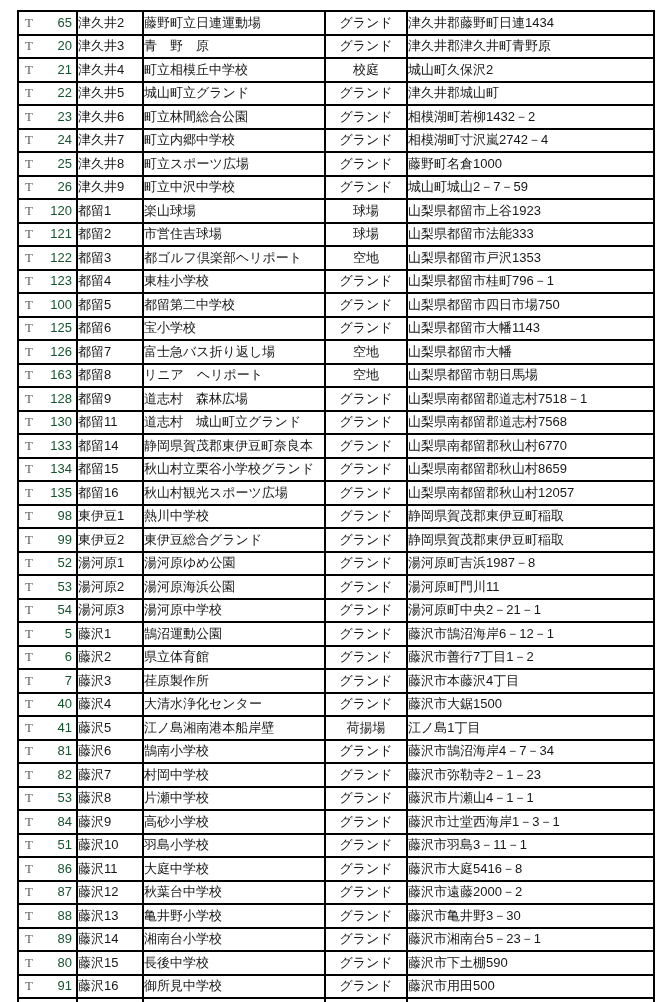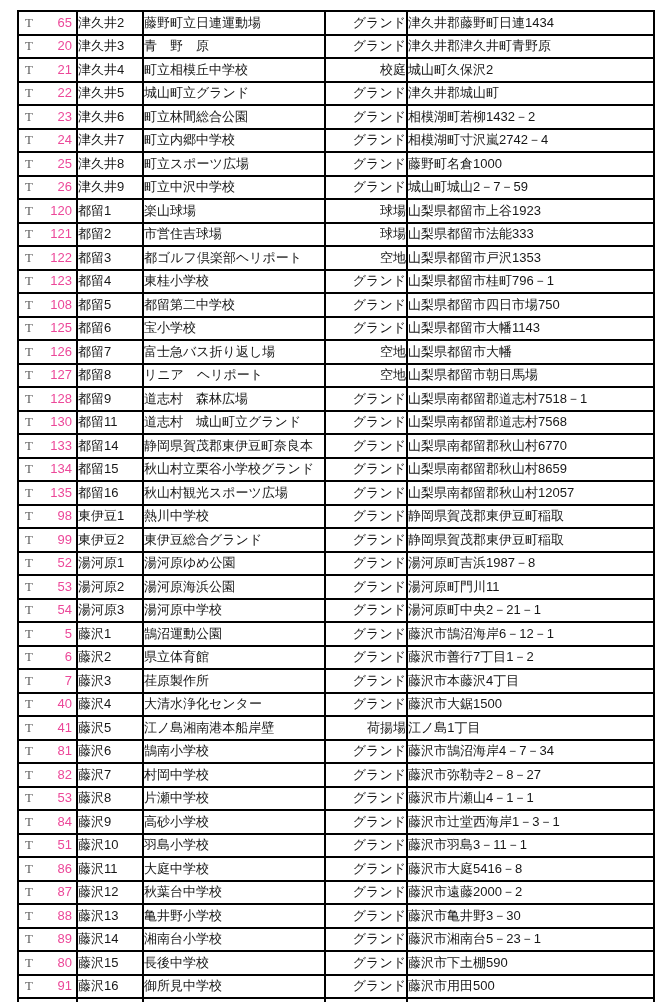--- a/index.html
+++ b/index.html
@@ -49,7 +49,7 @@
     color: #5f5f5f;
     font-size: 13px;
   }
-  .num { color: #ec4899; }
+  .num { color: #14532d; }
   td.c2, td.c3, td.c5 { padding-left: 5px; }
   td.c4 { text-align: right; }
 </style>

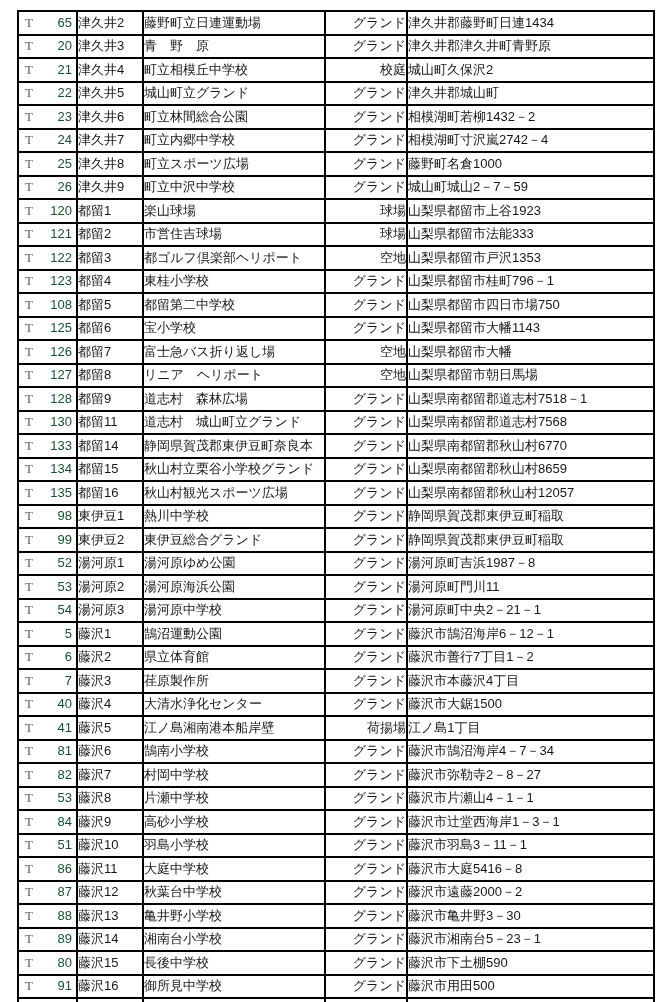--- a/index.html
+++ b/index.html
@@ -51,7 +51,7 @@
   }
   .num { color: #14532d; }
   td.c2, td.c3, td.c5 { padding-left: 5px; }
-  td.c4 { text-align: right; }
+  td.c4 { text-align: center; }
 </style>
 </head>
 <body>

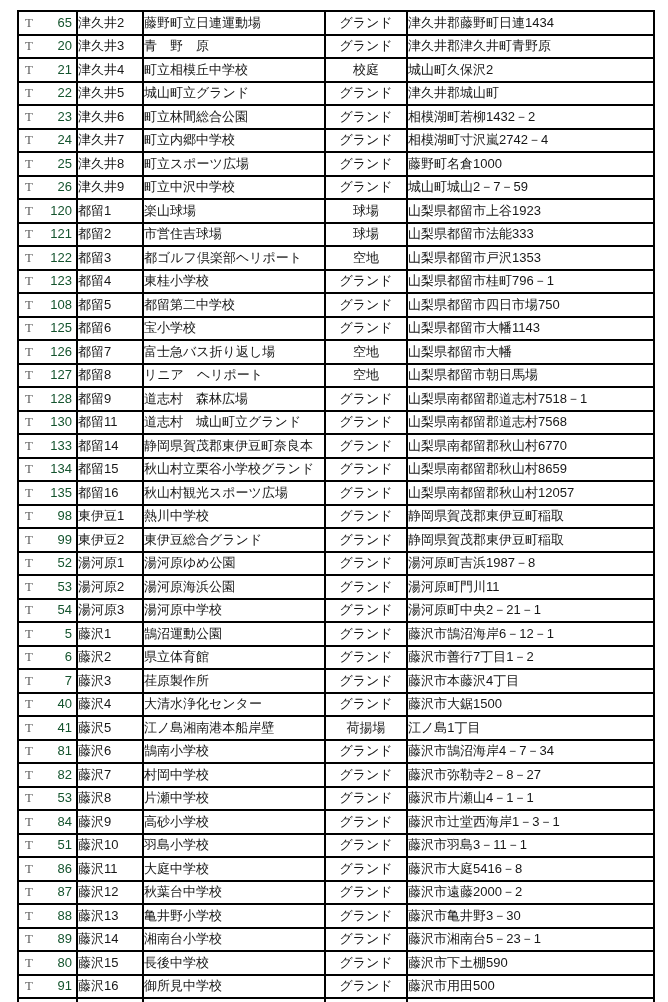--- a/index.html
+++ b/index.html
@@ -214,7 +214,7 @@
     <td class="c1">
       <div class="c1-inner">
         <span class="marker">T</span>
-        <span class="num">108</span>
+        <span class="num">100</span>
       </div>
     </td>
     <td class="c2">都留5</td>

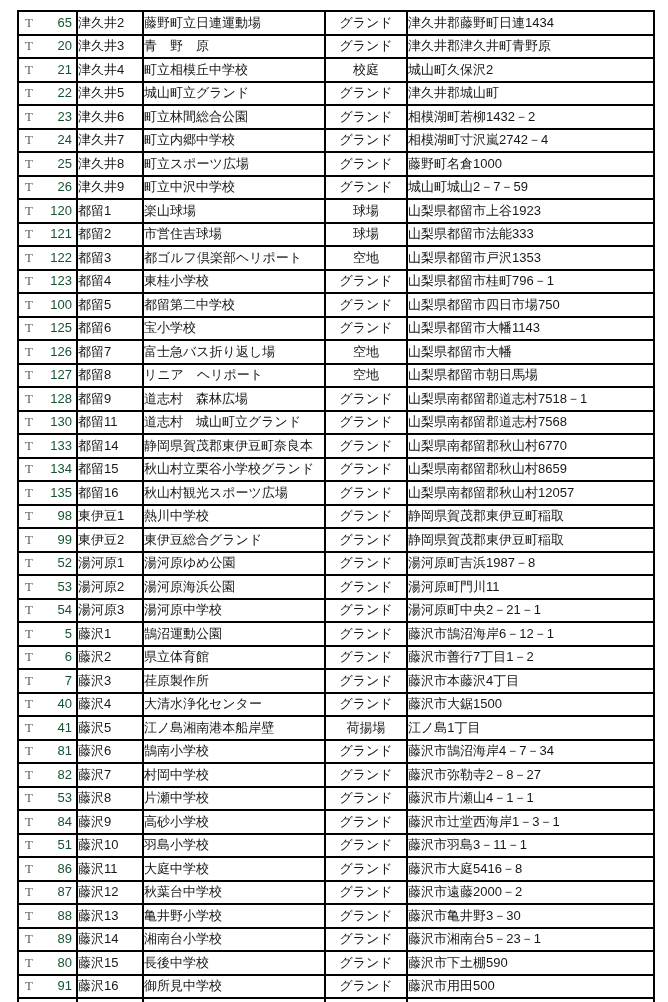--- a/index.html
+++ b/index.html
@@ -250,7 +250,7 @@
     <td class="c1">
       <div class="c1-inner">
         <span class="marker">T</span>
-        <span class="num">127</span>
+        <span class="num">163</span>
       </div>
     </td>
     <td class="c2">都留8</td>

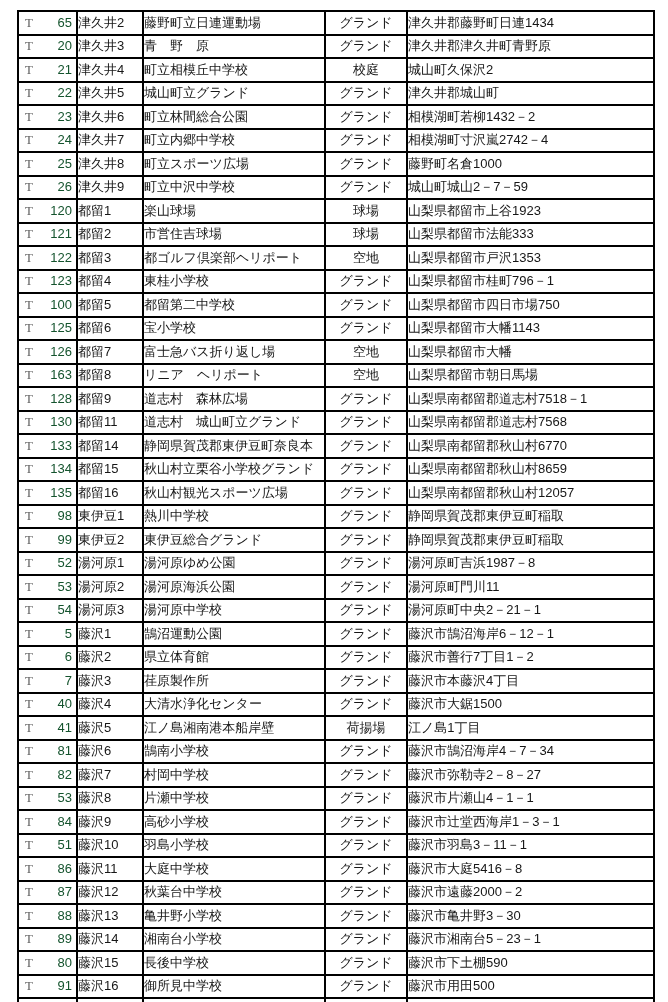--- a/index.html
+++ b/index.html
@@ -460,7 +460,7 @@
     <td class="c2">藤沢7</td>
     <td class="c3">村岡中学校</td>
     <td class="c4">グランド</td>
-    <td class="c5">藤沢市弥勒寺2－8－27</td>
+    <td class="c5">藤沢市弥勒寺2－1－23</td>
   </tr>
         <tr>
     <td class="c1">

